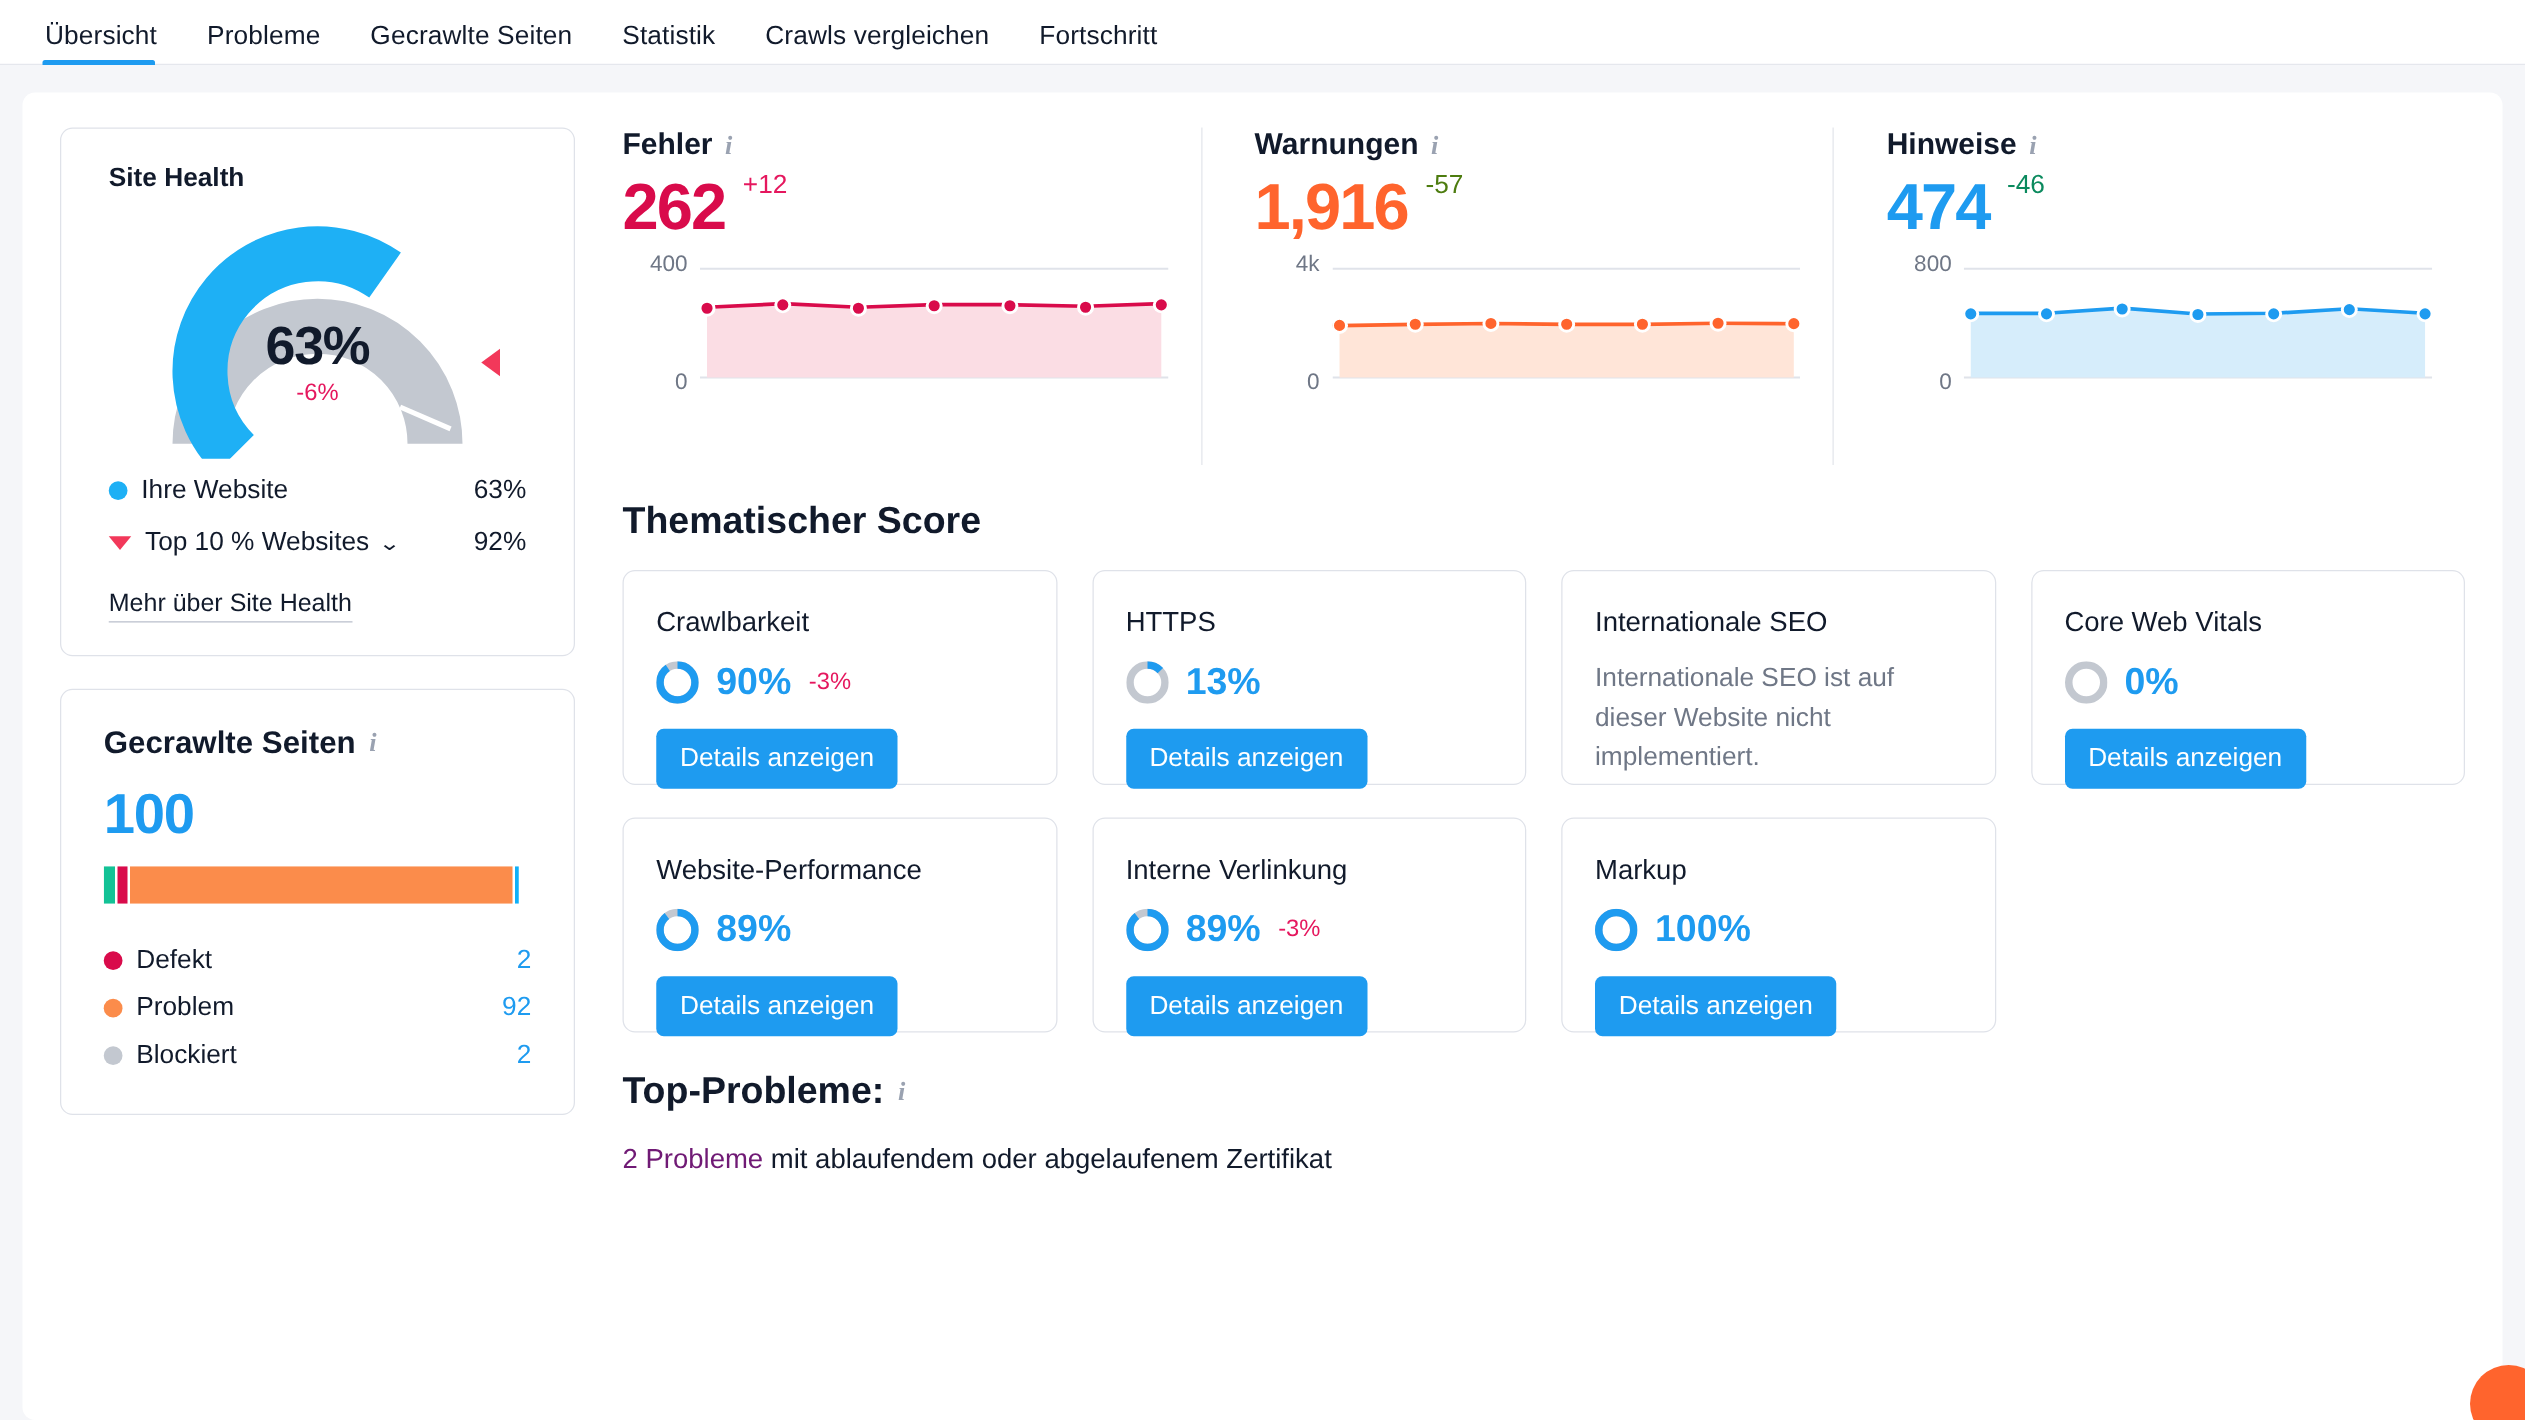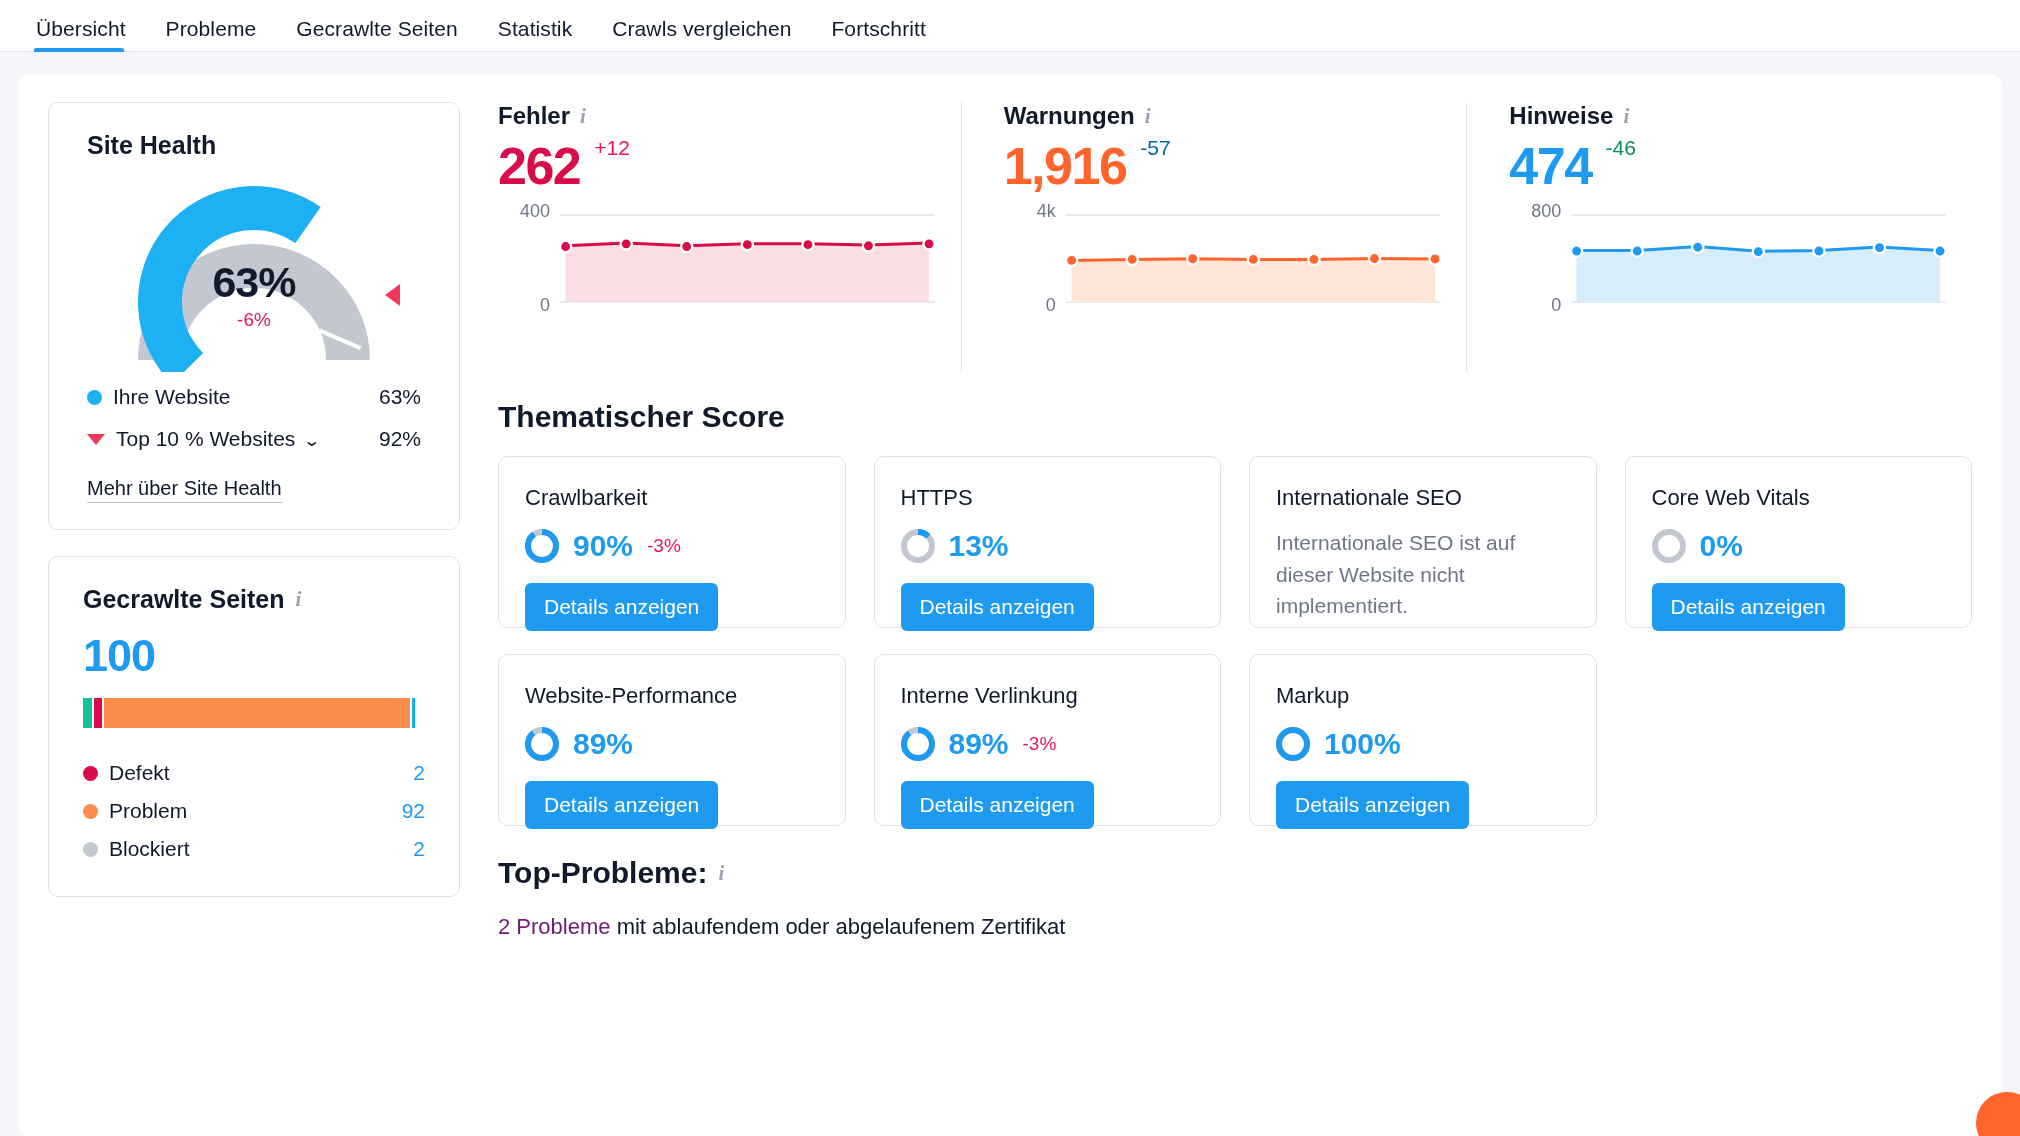--- a/index.html
+++ b/index.html
@@ -70,7 +70,7 @@
   }
 
   .sh-card { padding: 28px 38px 26px 38px; }
-  .sh-title { font-size: 25px; font-weight: bold; color: #111a2b; }
+  .sh-title { font-size: 21px; font-weight: bold; color: #111a2b; }
 
   .gauge-wrap {
     margin: 22px auto 8px auto;

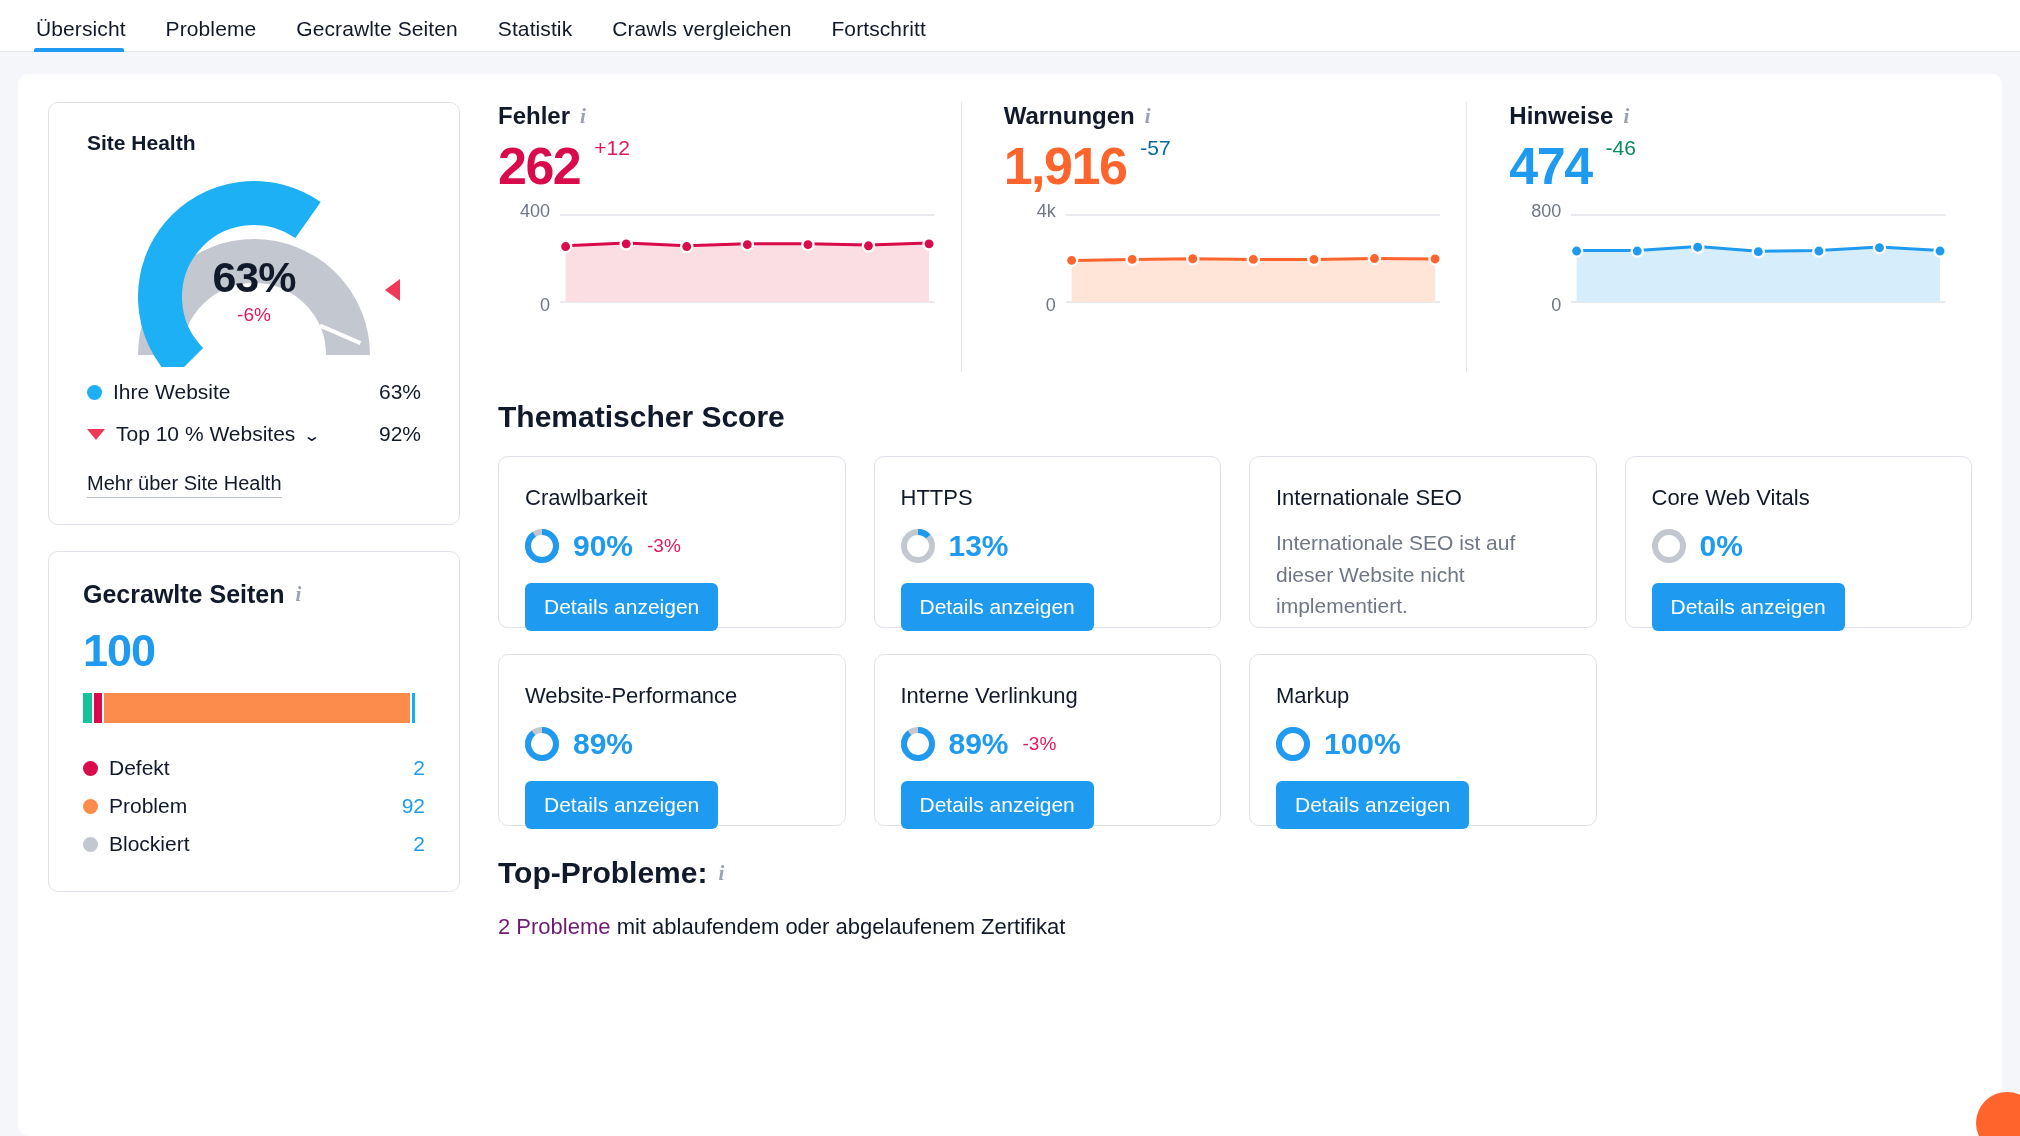--- a/index.html
+++ b/index.html
@@ -354,7 +354,7 @@
             </div>
             <div class="metric-valrow">
               <span class="metric-val" style="color: rgb(255, 100, 45);">1,916</span>
-              <span class="metric-delta" style="color: #0369a1;">-57</span>
+              <span class="metric-delta" style="color: #4d7c0f;">-57</span>
             </div>
             <div class="spark">
               <div class="spark-axis">

